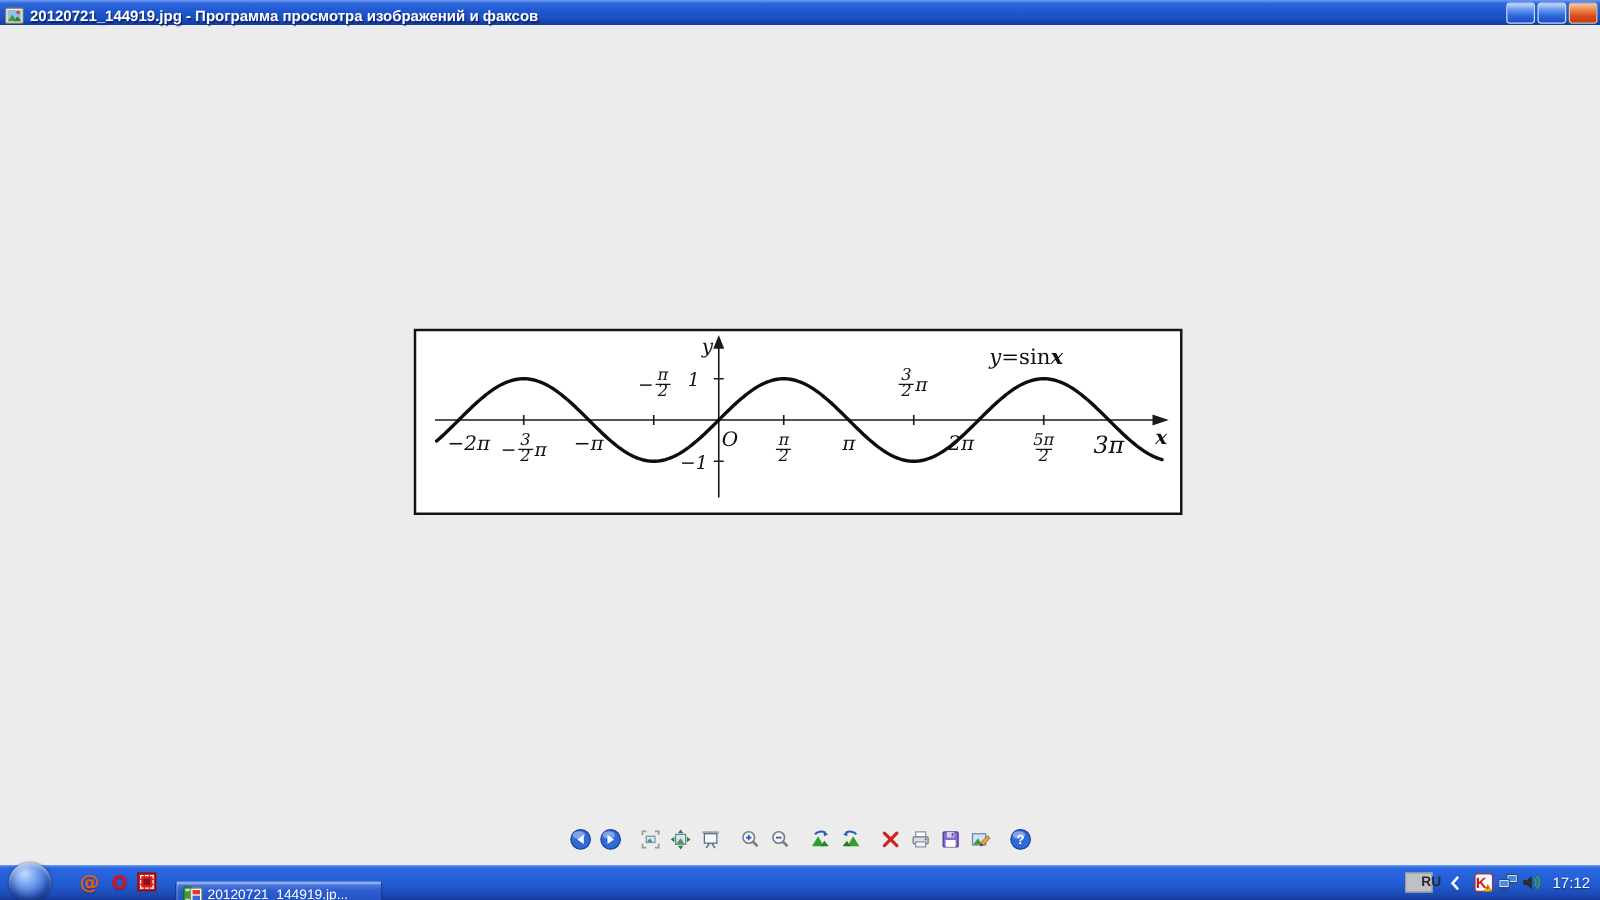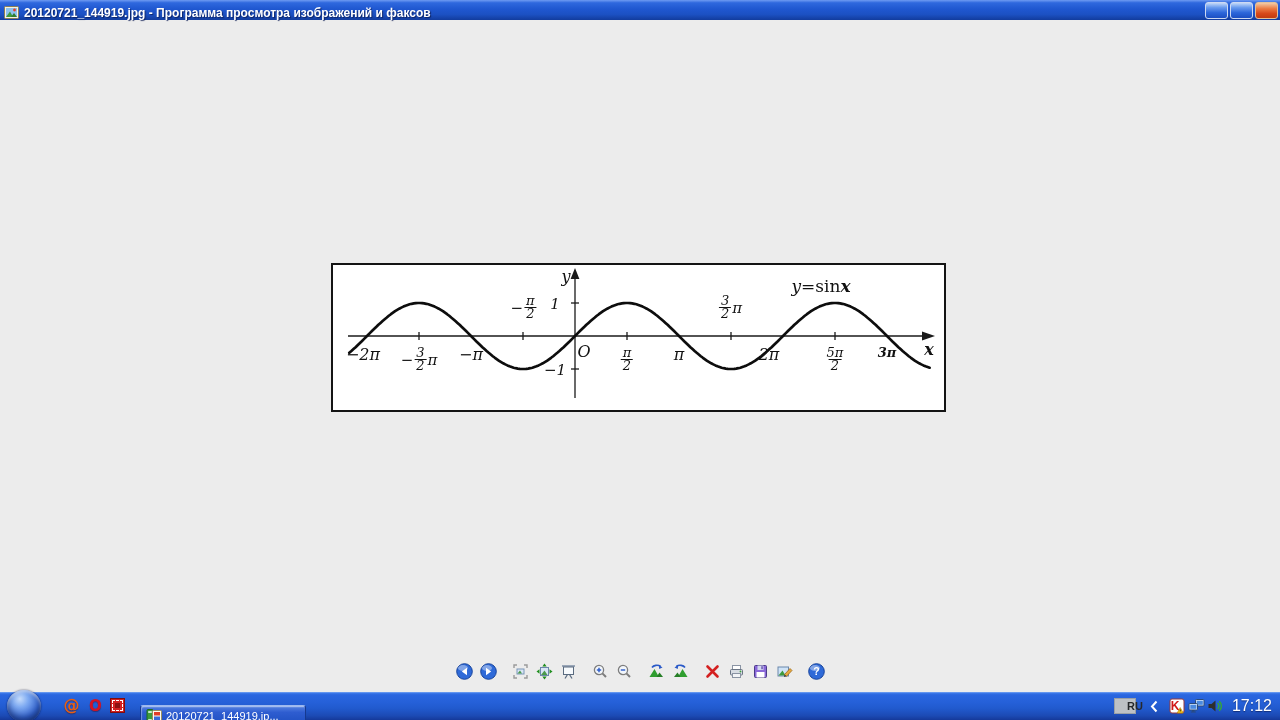--- a/index.html
+++ b/index.html
@@ -126,7 +126,7 @@
       <div class="curve-title">
         <span class="it">y</span><span>=sin</span><span class="bd">x</span>
       </div>
-    <div class="xtick" style="left: 30px; top: 80px;">−2π</div>
+    <div class="xtick" style="left: 42px; top: 80px;">−2π</div>
         <div class="xtick" style="left: 86px; top: 82px;">
           <span class="pre">−</span>
           <span class="frac">

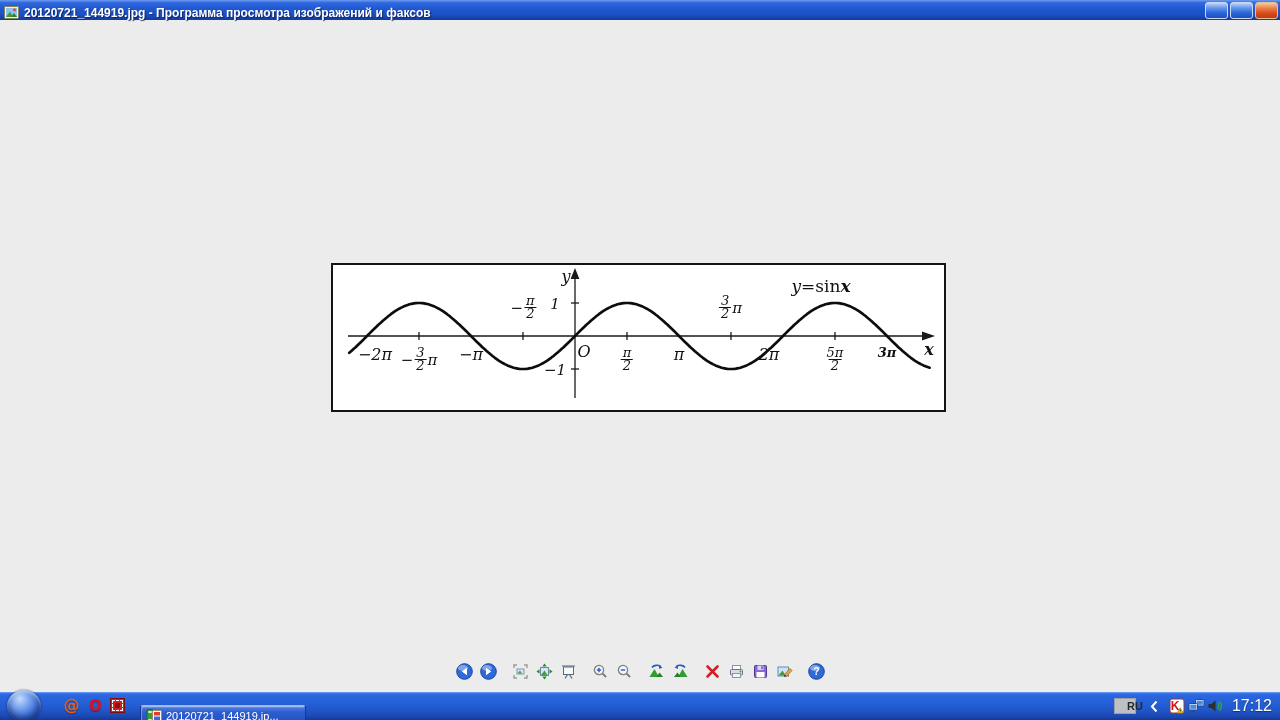--- a/index.html
+++ b/index.html
@@ -33,7 +33,7 @@
   .curve-title .bd { font-style:italic; font-weight:700; }
   .xtick { position:absolute; transform:translateX(-50%); display:flex; align-items:center;
     font:italic 16px "DejaVu Serif",serif; color:#111; white-space:nowrap; }
-  .xtick.big { font-size:13px; font-weight:700; }
+  .xtick.big { font-size:19px; font-weight:400; }
   .frac { display:inline-flex; flex-direction:column; align-items:center; line-height:1; }
   .fnum, .fden { font:italic 13px "DejaVu Serif",serif; padding:0 2px; line-height:12px; }
   .fden { border-top:1.3px solid #111; }

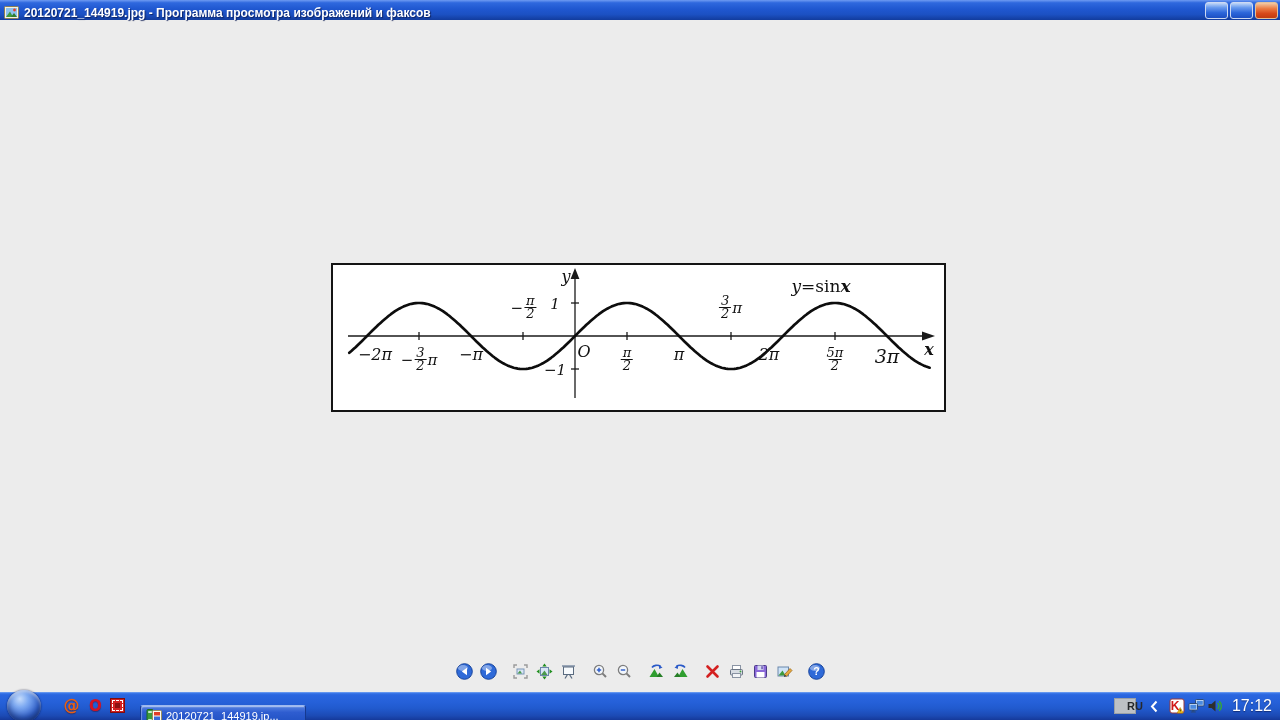--- a/index.html
+++ b/index.html
@@ -77,7 +77,7 @@
   .chevron { margin-right:10px; display:flex; align-items:center; }
   .tray-icon { width:17px; height:17px; margin-right:2px; display:flex;
     align-items:center; justify-content:center; }
-  .clock { color:#fff; font-size:16px; margin-left:6px; text-shadow:0 1px 1px rgba(0,10,50,.5);text-align:center; }
+  .clock { color:#fff; font-size:12px; margin-left:6px; text-shadow:0 1px 1px rgba(0,10,50,.5);text-align:center; }
 </style>
 </head>
 <body>

